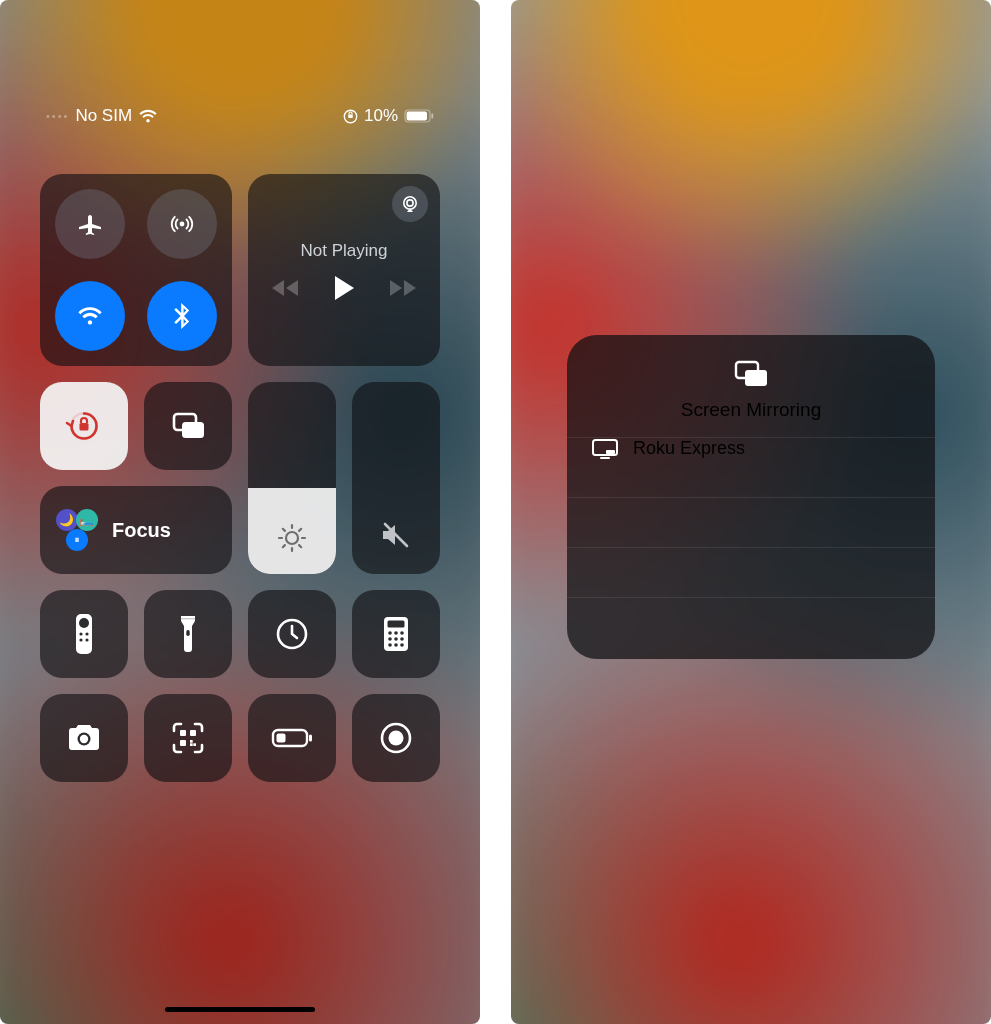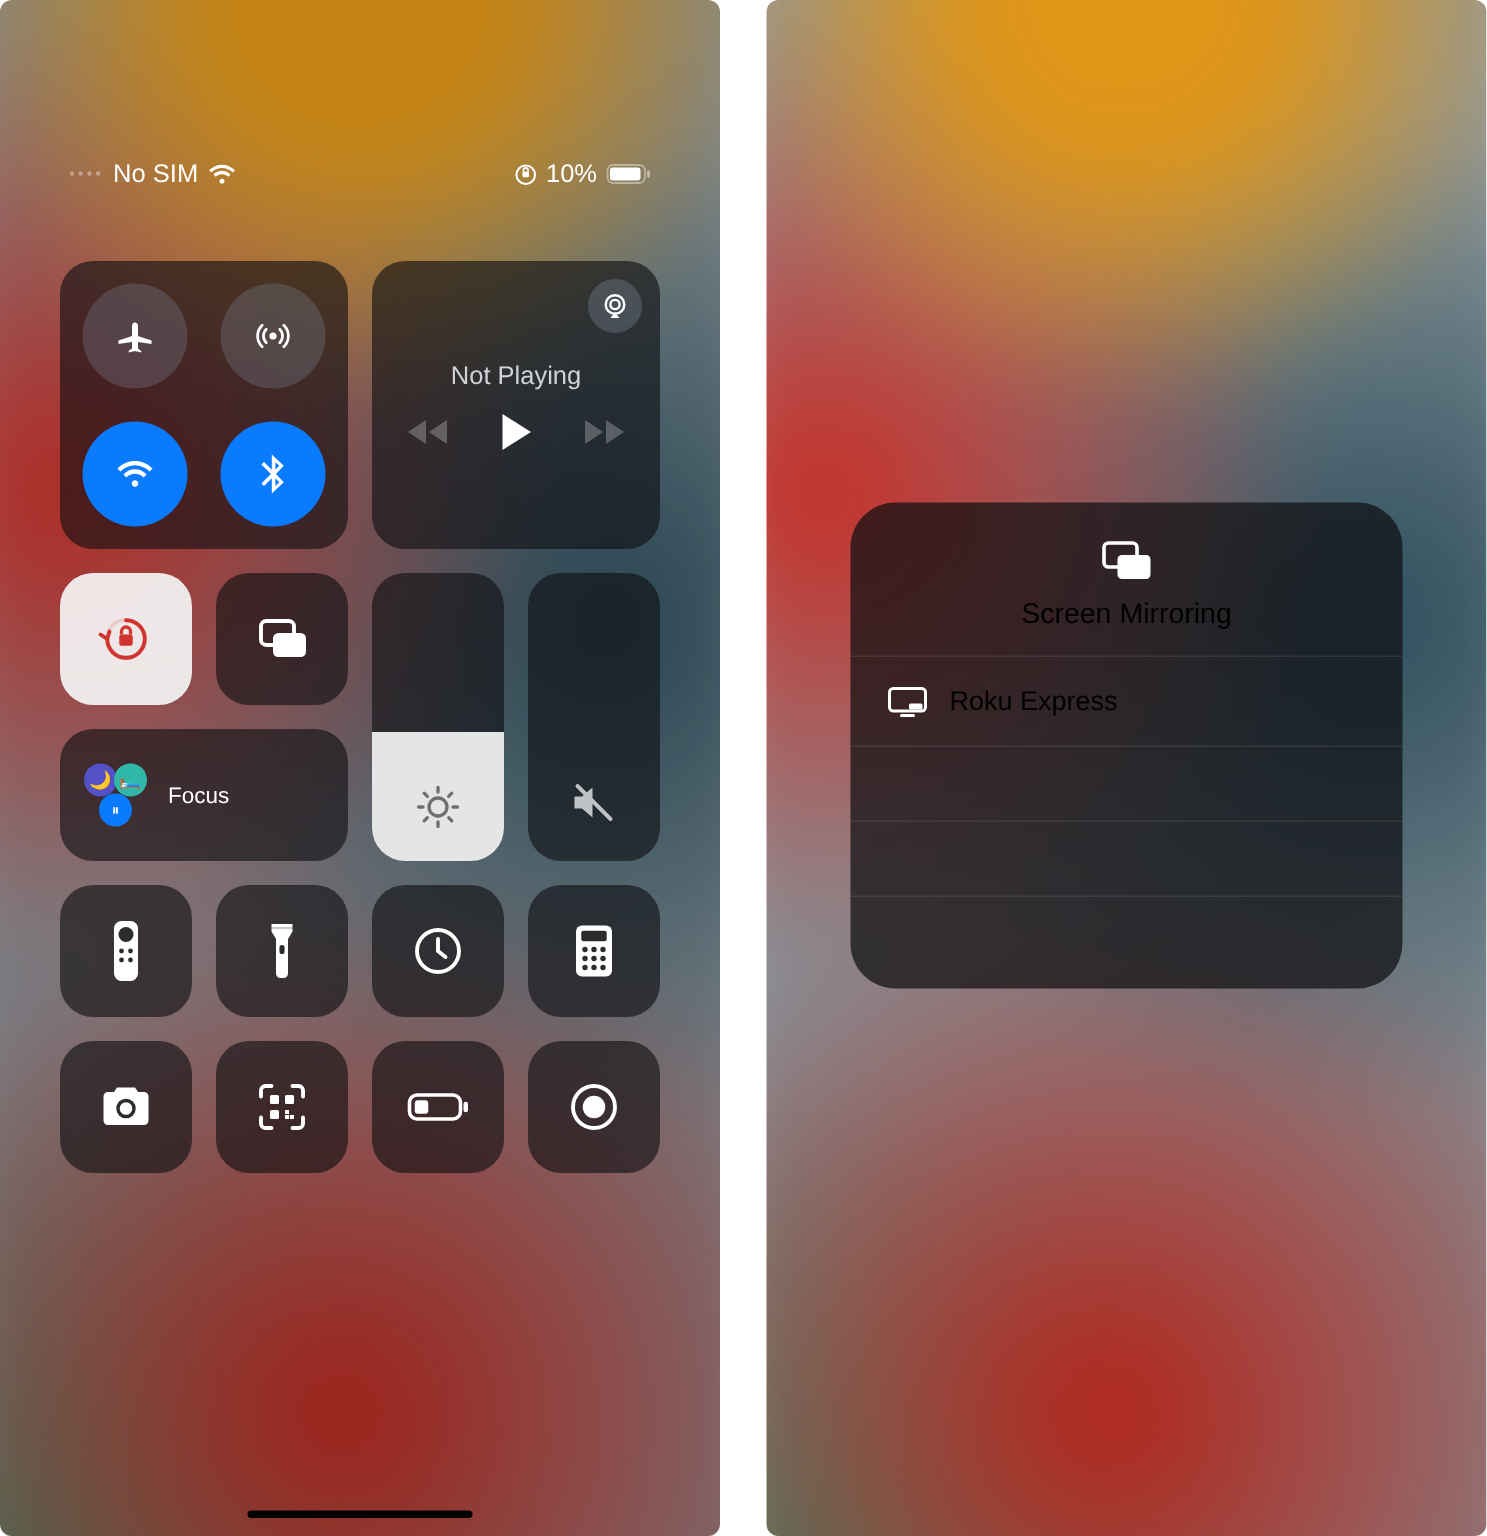--- a/index.html
+++ b/index.html
@@ -119,7 +119,7 @@
   .popup .hdr { display:flex; flex-direction:column; align-items:center; gap:10px; padding-bottom:16px; }
   .popup .hdr .t { font-size:19px; font-weight:500; }
   .popup .row {
-    height:60px; display:flex; align-items:center; gap:14px;
+    height:60px; display:flex; gap:14px;
     padding: 0 24px; border-top:1px solid rgba(255,255,255,0.09);
     font-size:18px;
   }

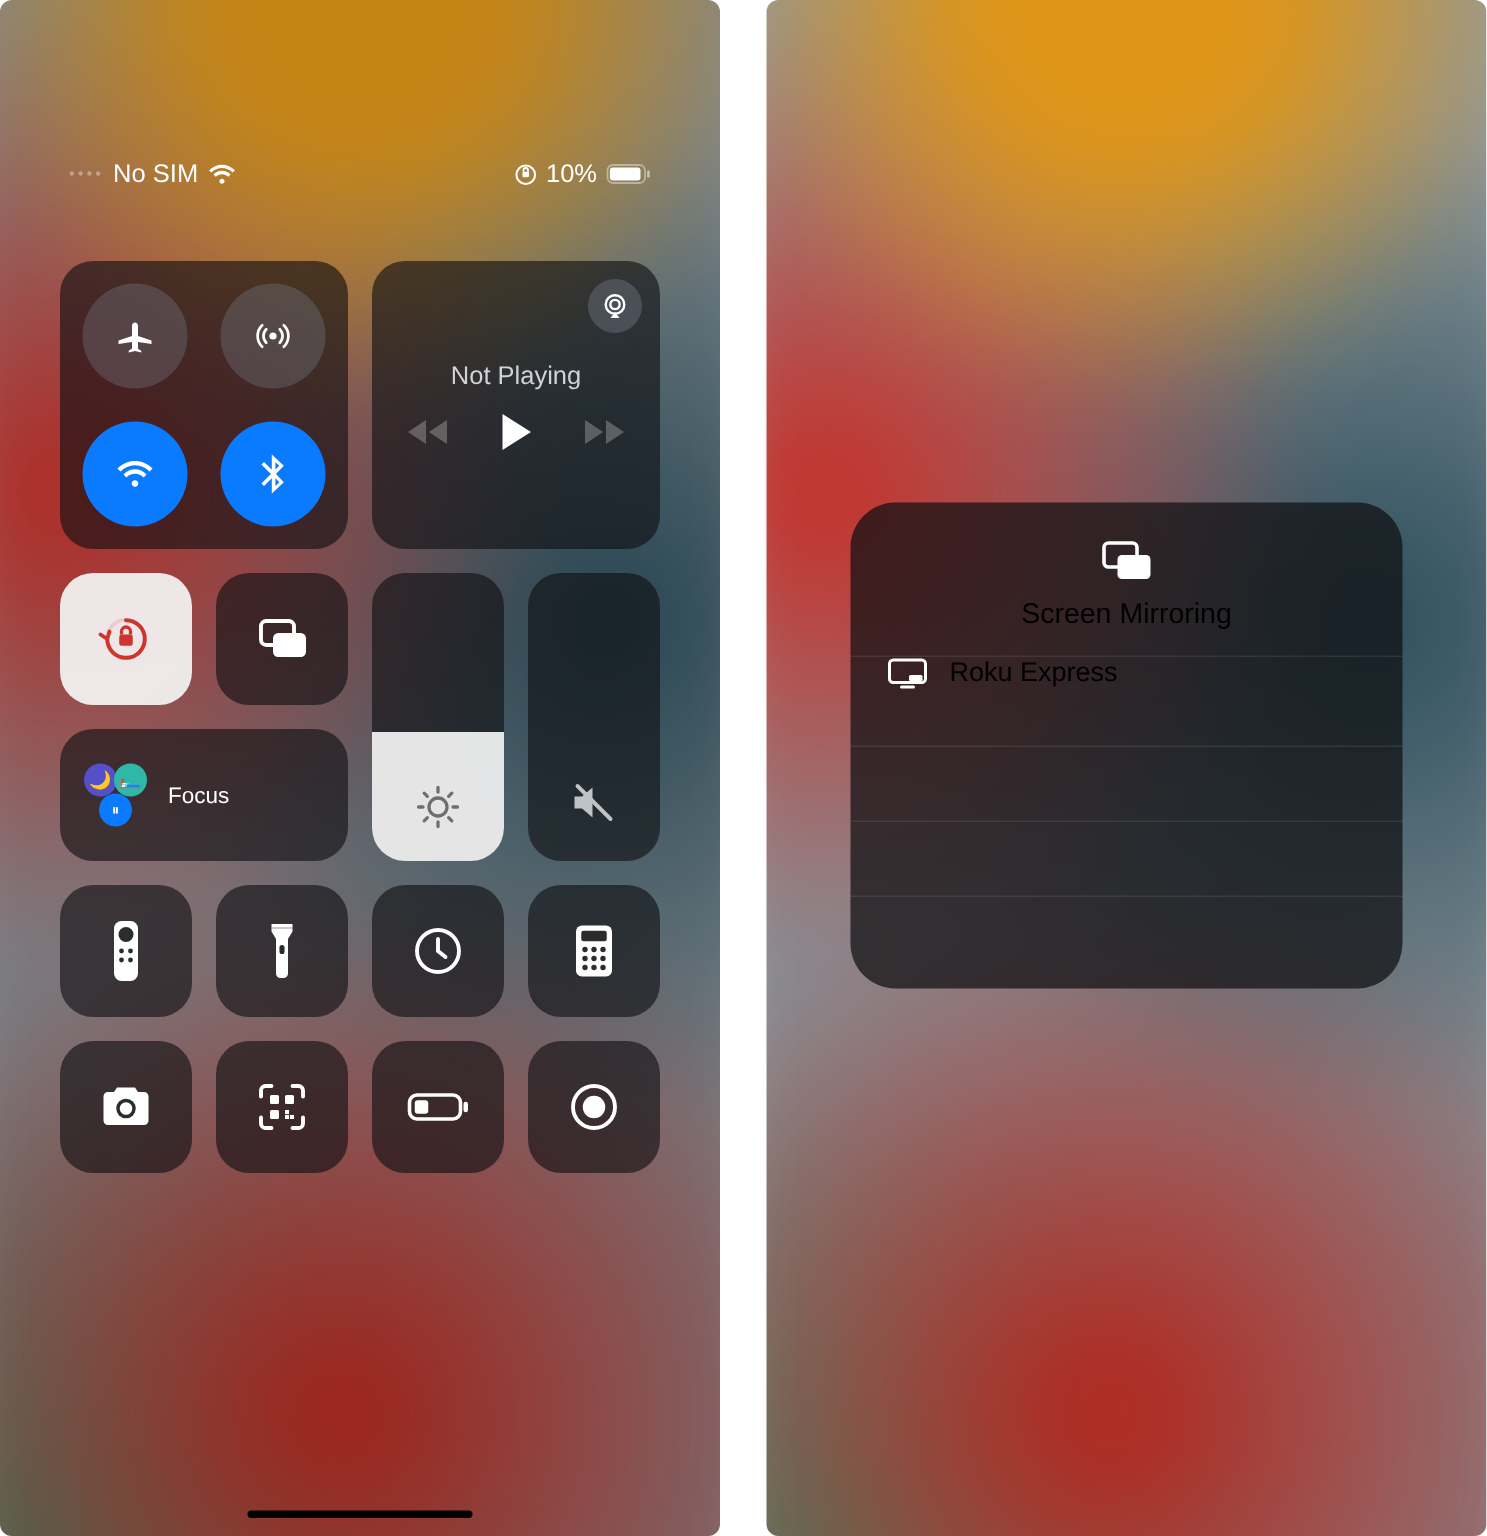--- a/index.html
+++ b/index.html
@@ -100,7 +100,7 @@
     display:flex; align-items:center; justify-content:center;
     font-size:12px;
   }
-  .focus-label { font-size:15px; font-weight:400; color:#fff; }
+  .focus-label { font-size:20px; font-weight:700; color:#fff; }
 
   .home-ind {
     position:absolute; bottom:12px; left:50%; transform:translateX(-50%);

